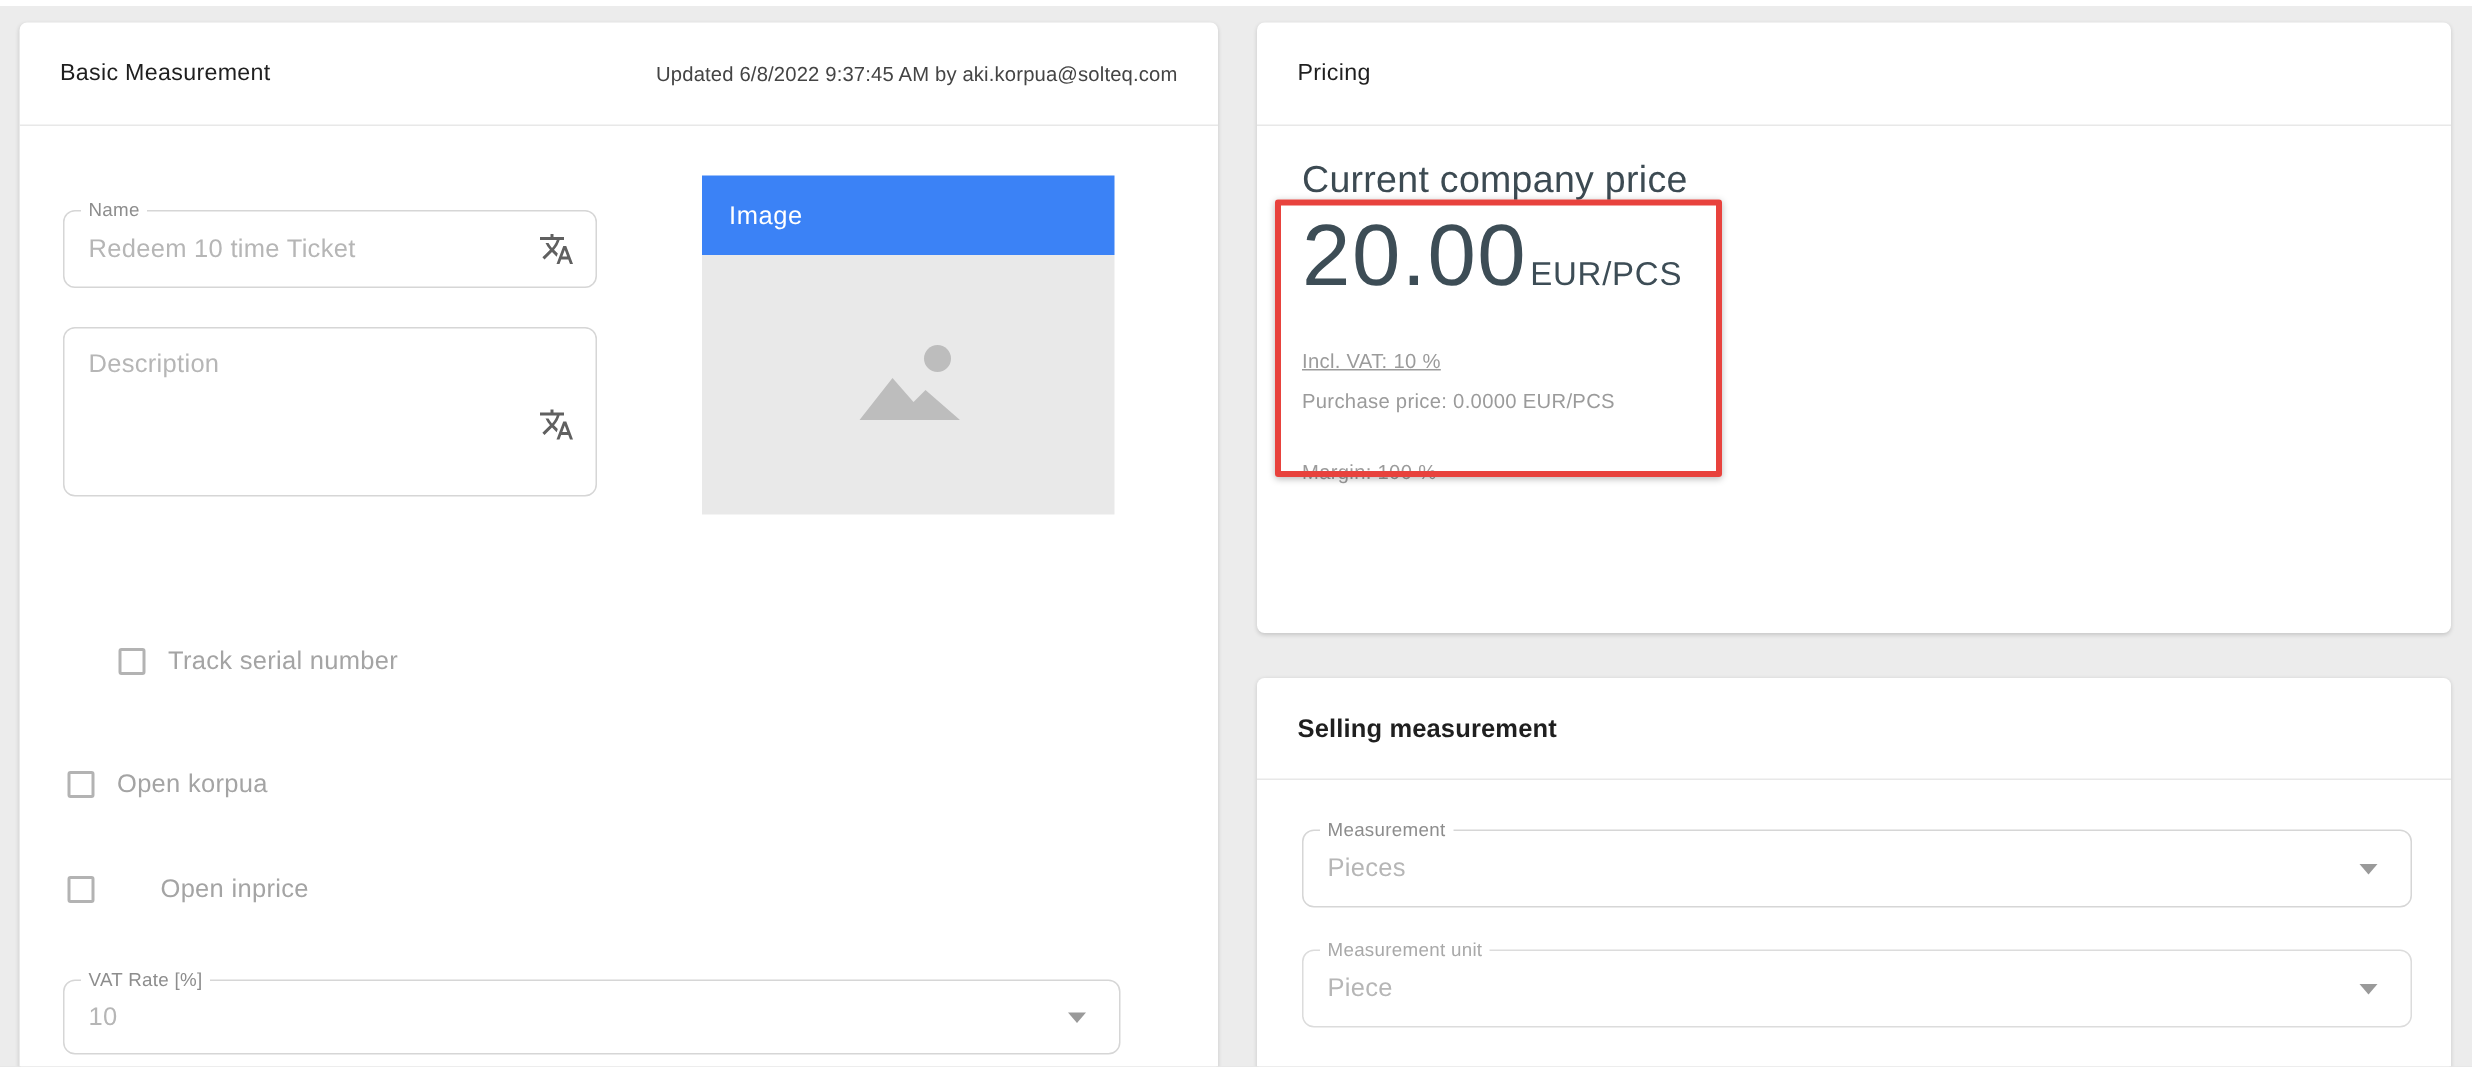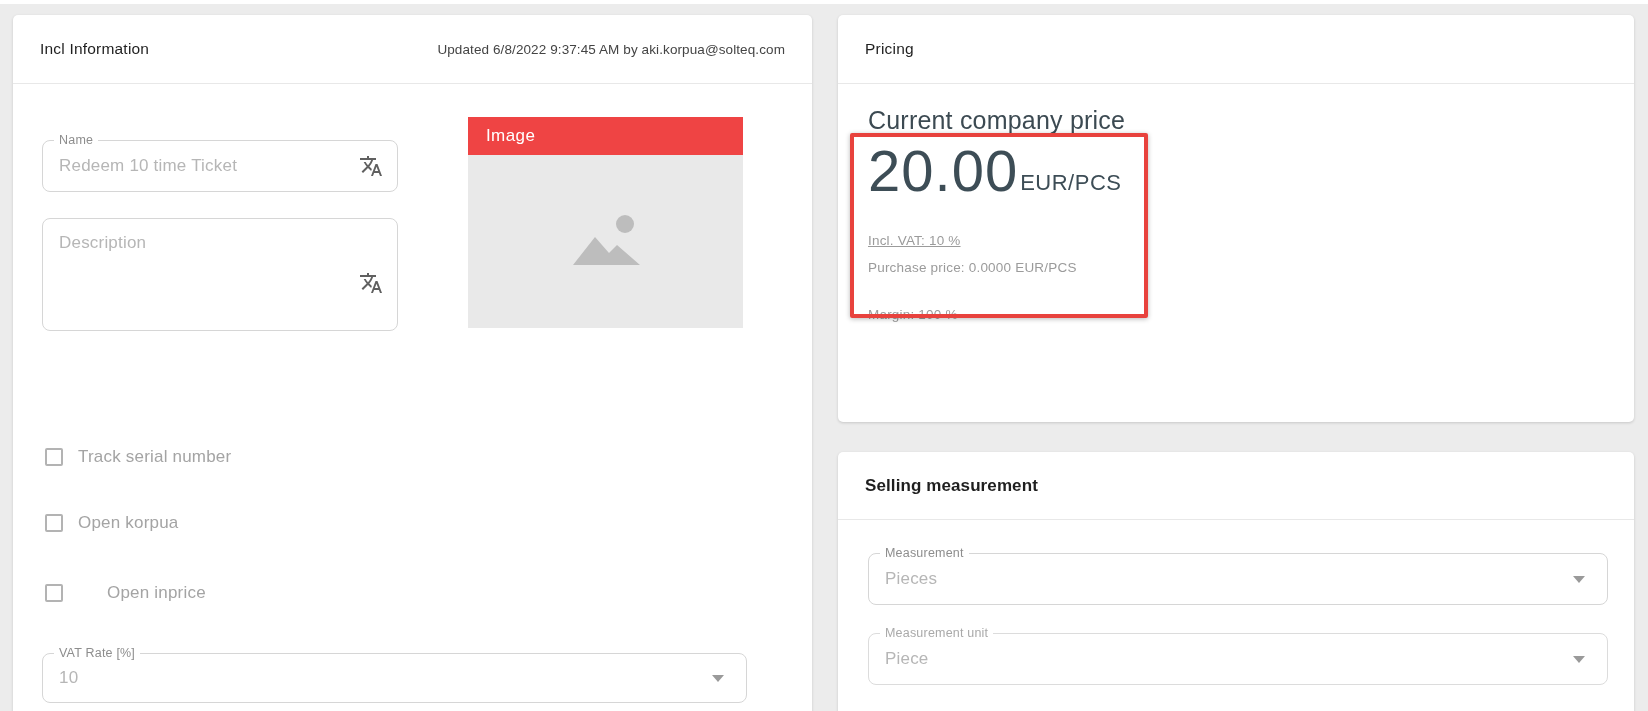--- a/index.html
+++ b/index.html
@@ -110,7 +110,7 @@
 
   <div class="card" id="card-basic">
     <div class="card-header">
-      <span class="card-title">Incl Information</span>
+      <span class="card-title">Basic Measurement</span>
       <span class="updated-text">Updated 6/8/2022 9:37:45 AM by aki.korpua@solteq.com</span>
     </div>
 

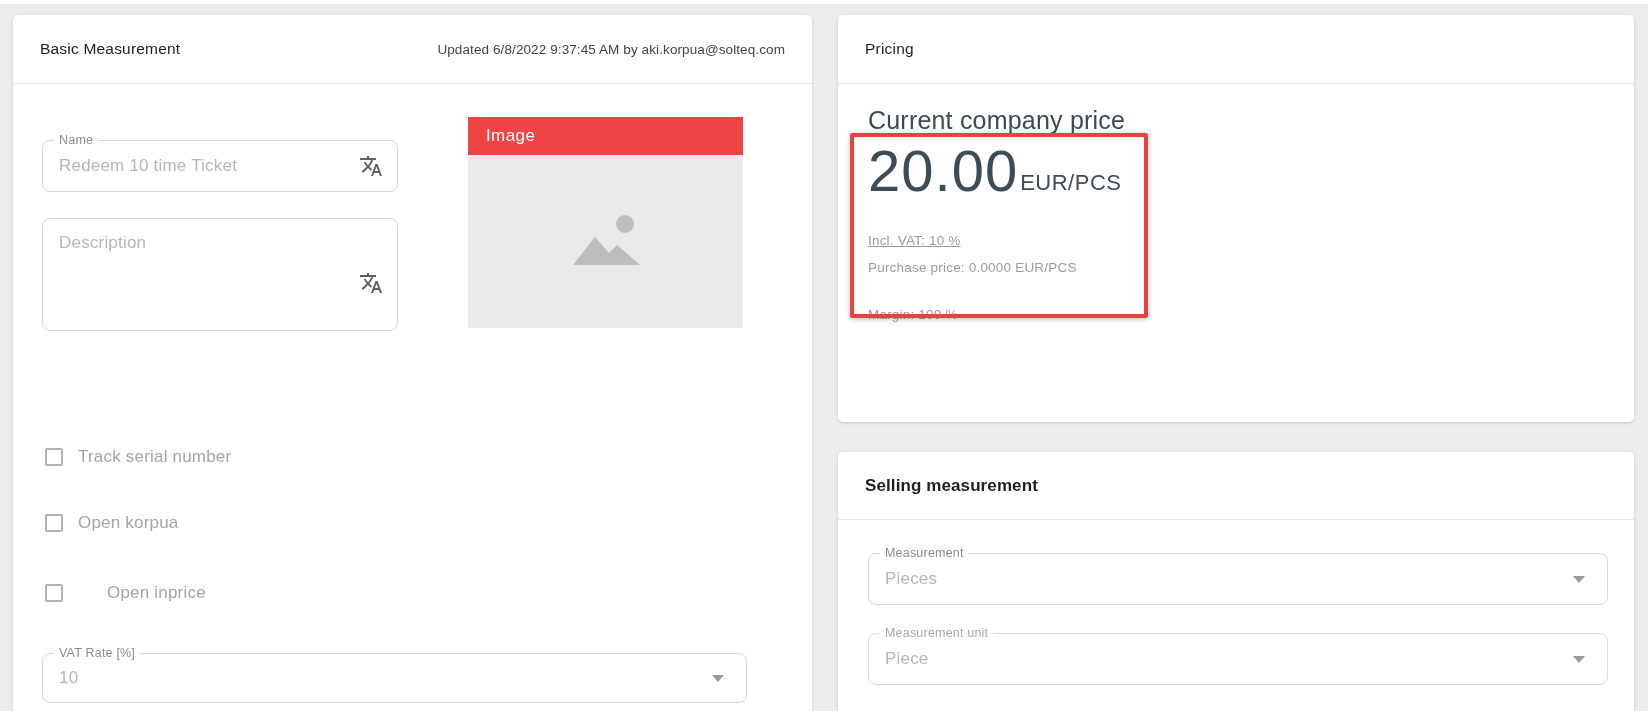--- a/index.html
+++ b/index.html
@@ -60,7 +60,7 @@
   
   #image-widget { position:absolute; left:455px; top:102px; width:275px; height:226px; }
   .img-header {
-    height:38px; background:#ef4444; color:#fff; font-size:17px;
+    height:53px; background:#3b82f6; color:#fff; font-size:17px;
     display:flex; align-items:center; padding-left:18px; letter-spacing:.4px;
   }
   .img-body {

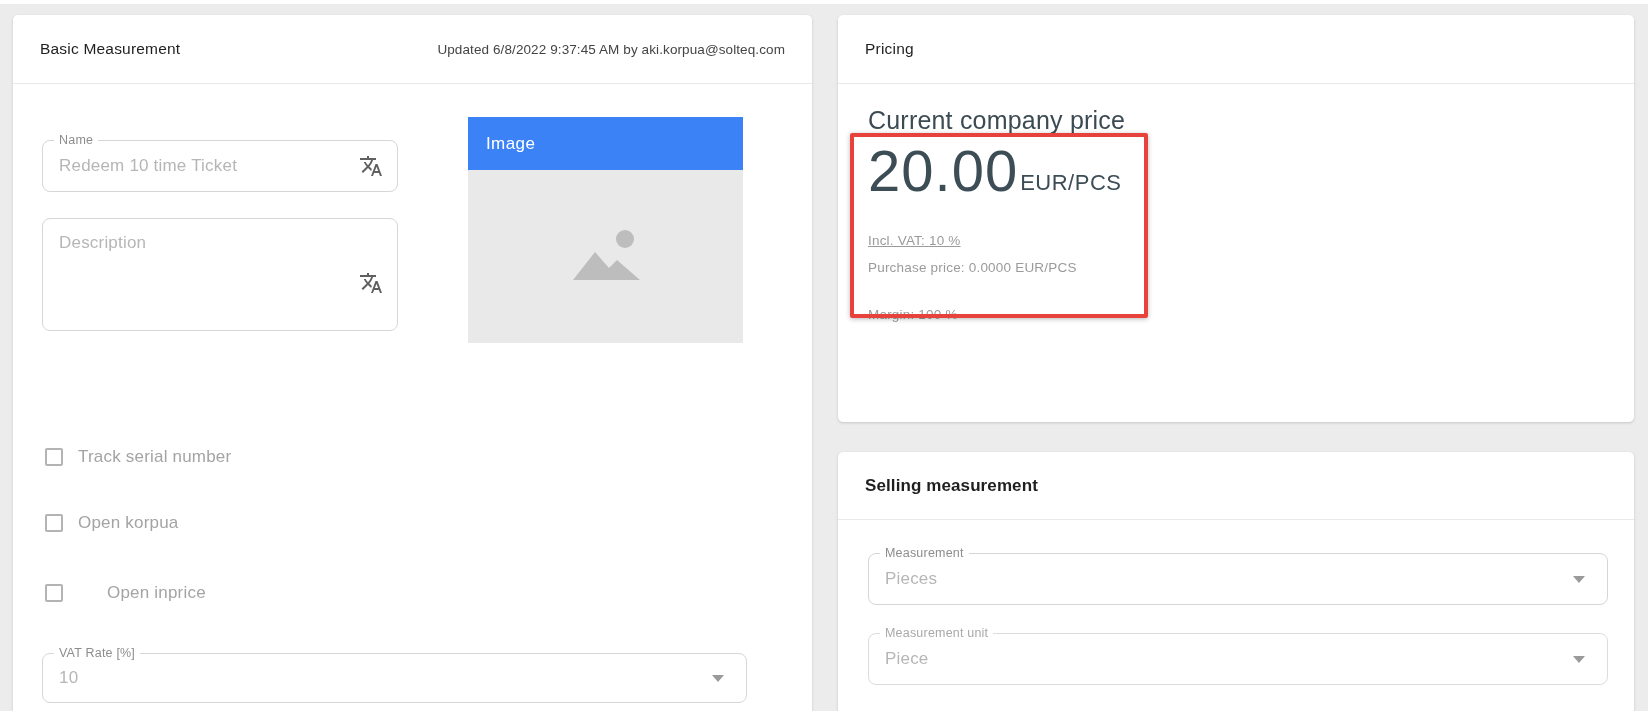--- a/index.html
+++ b/index.html
@@ -145,7 +145,7 @@
       </div>
     </div>
 
-    <div class="cb-row" style="top:430px;">
+    <div class="cb-row" style="top:414px;margin-left:34px;">
       <span class="cb-box"></span>
       <span class="cb-label">Track serial number</span>
     </div>

